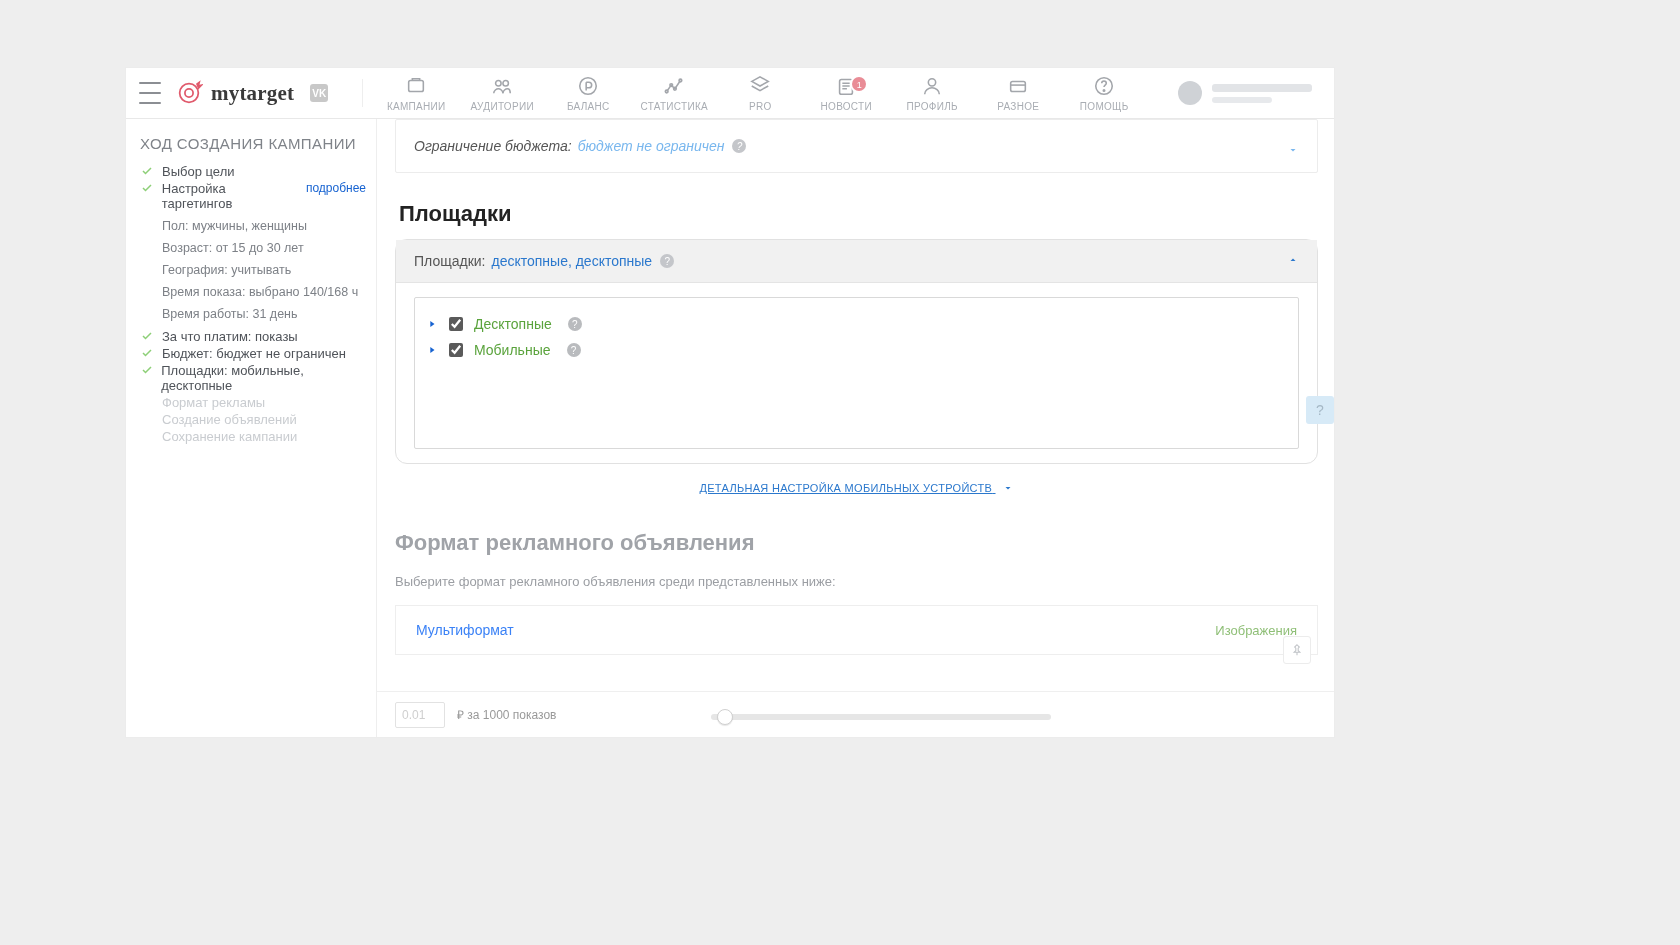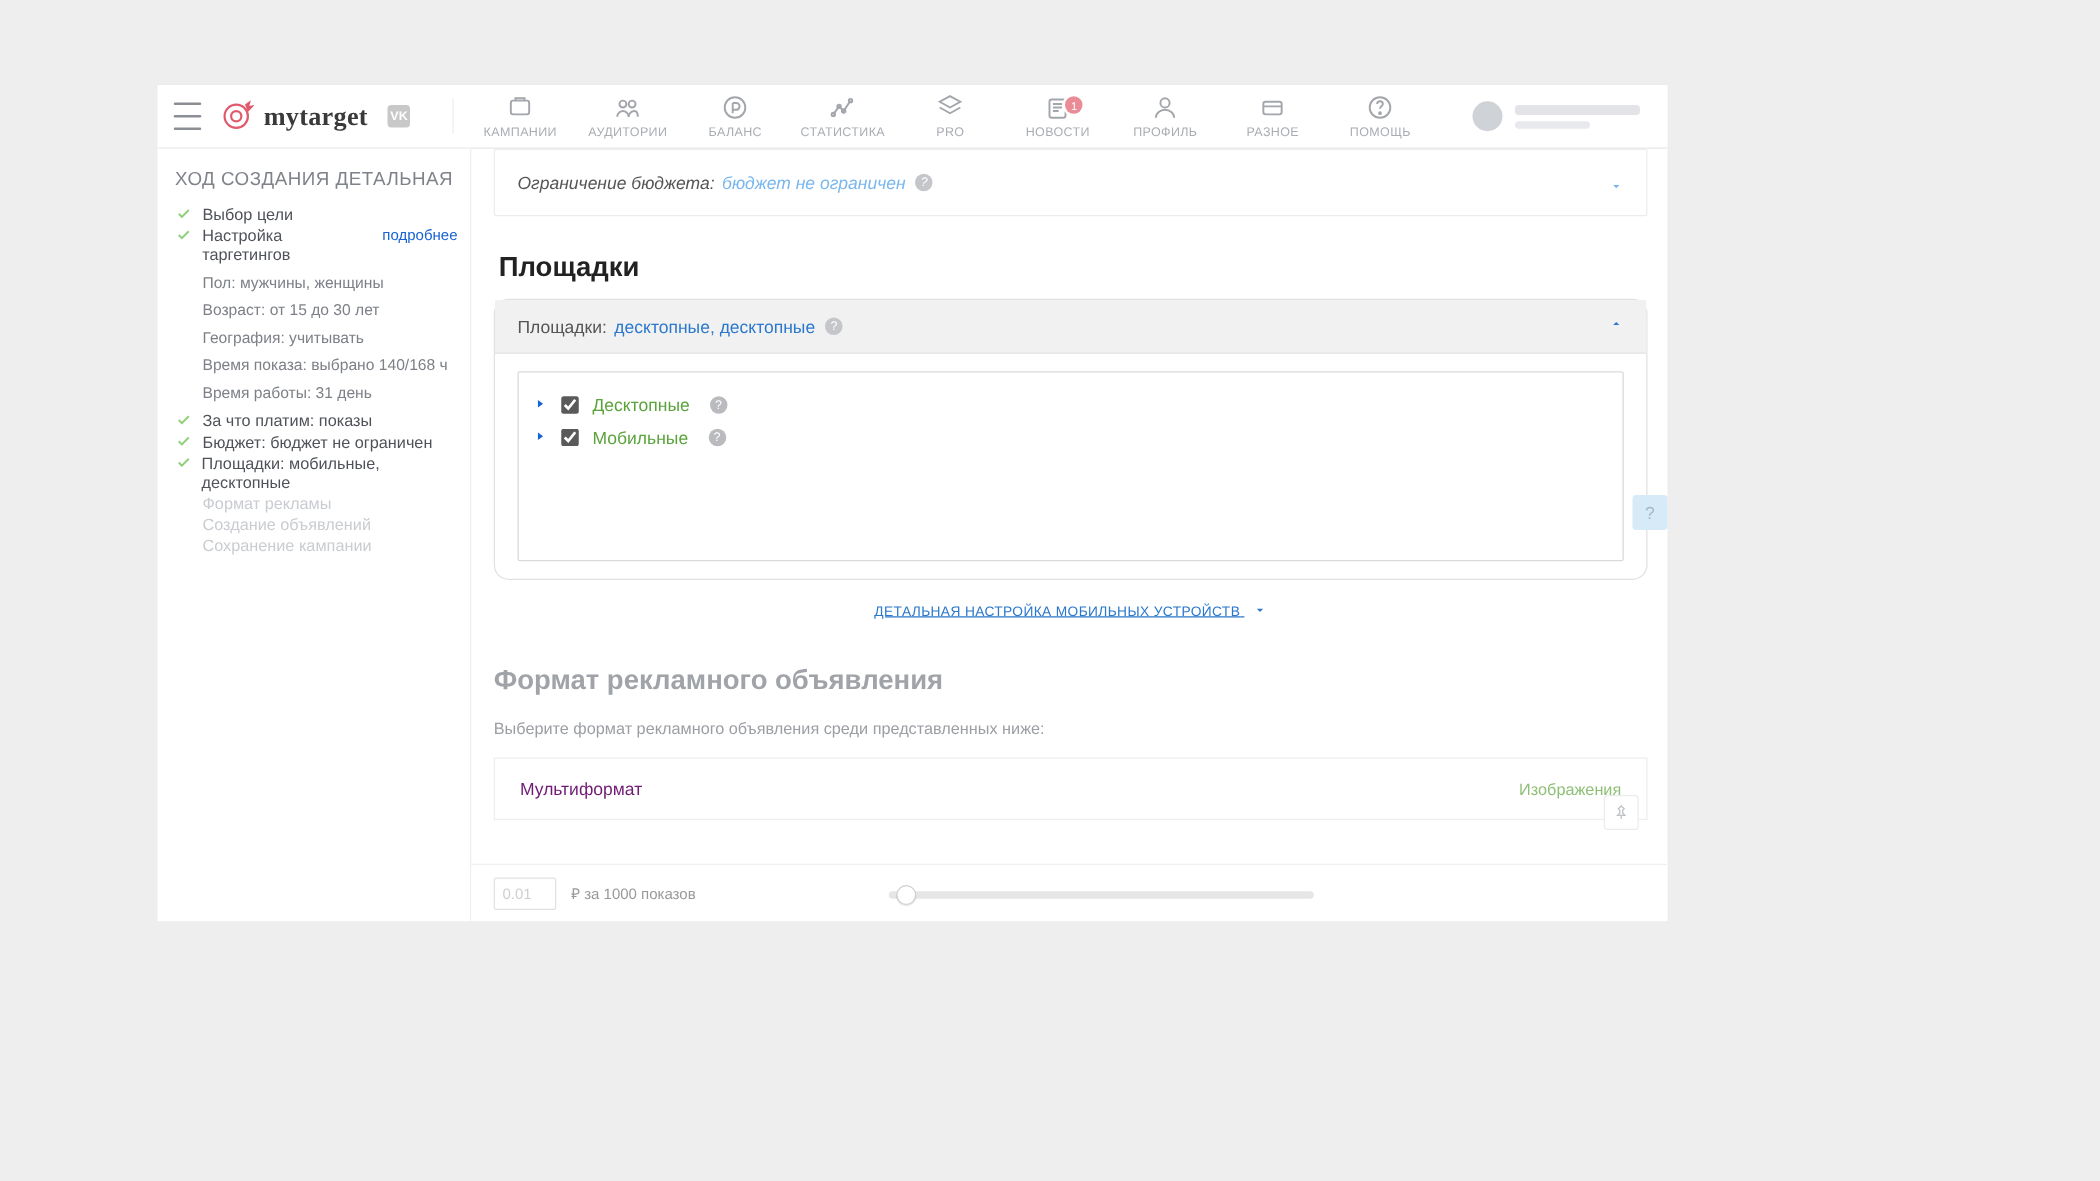--- a/index.html
+++ b/index.html
@@ -288,7 +288,7 @@
   <div class="body">
 
     <aside class="side">
-      <div class="side-title">ХОД СОЗДАНИЯ ДЕТАЛЬНАЯ</div>
+      <div class="side-title">ХОД СОЗДАНИЯ КАМПАНИИ</div>
 
       <div class="step done">
         <span class="check">

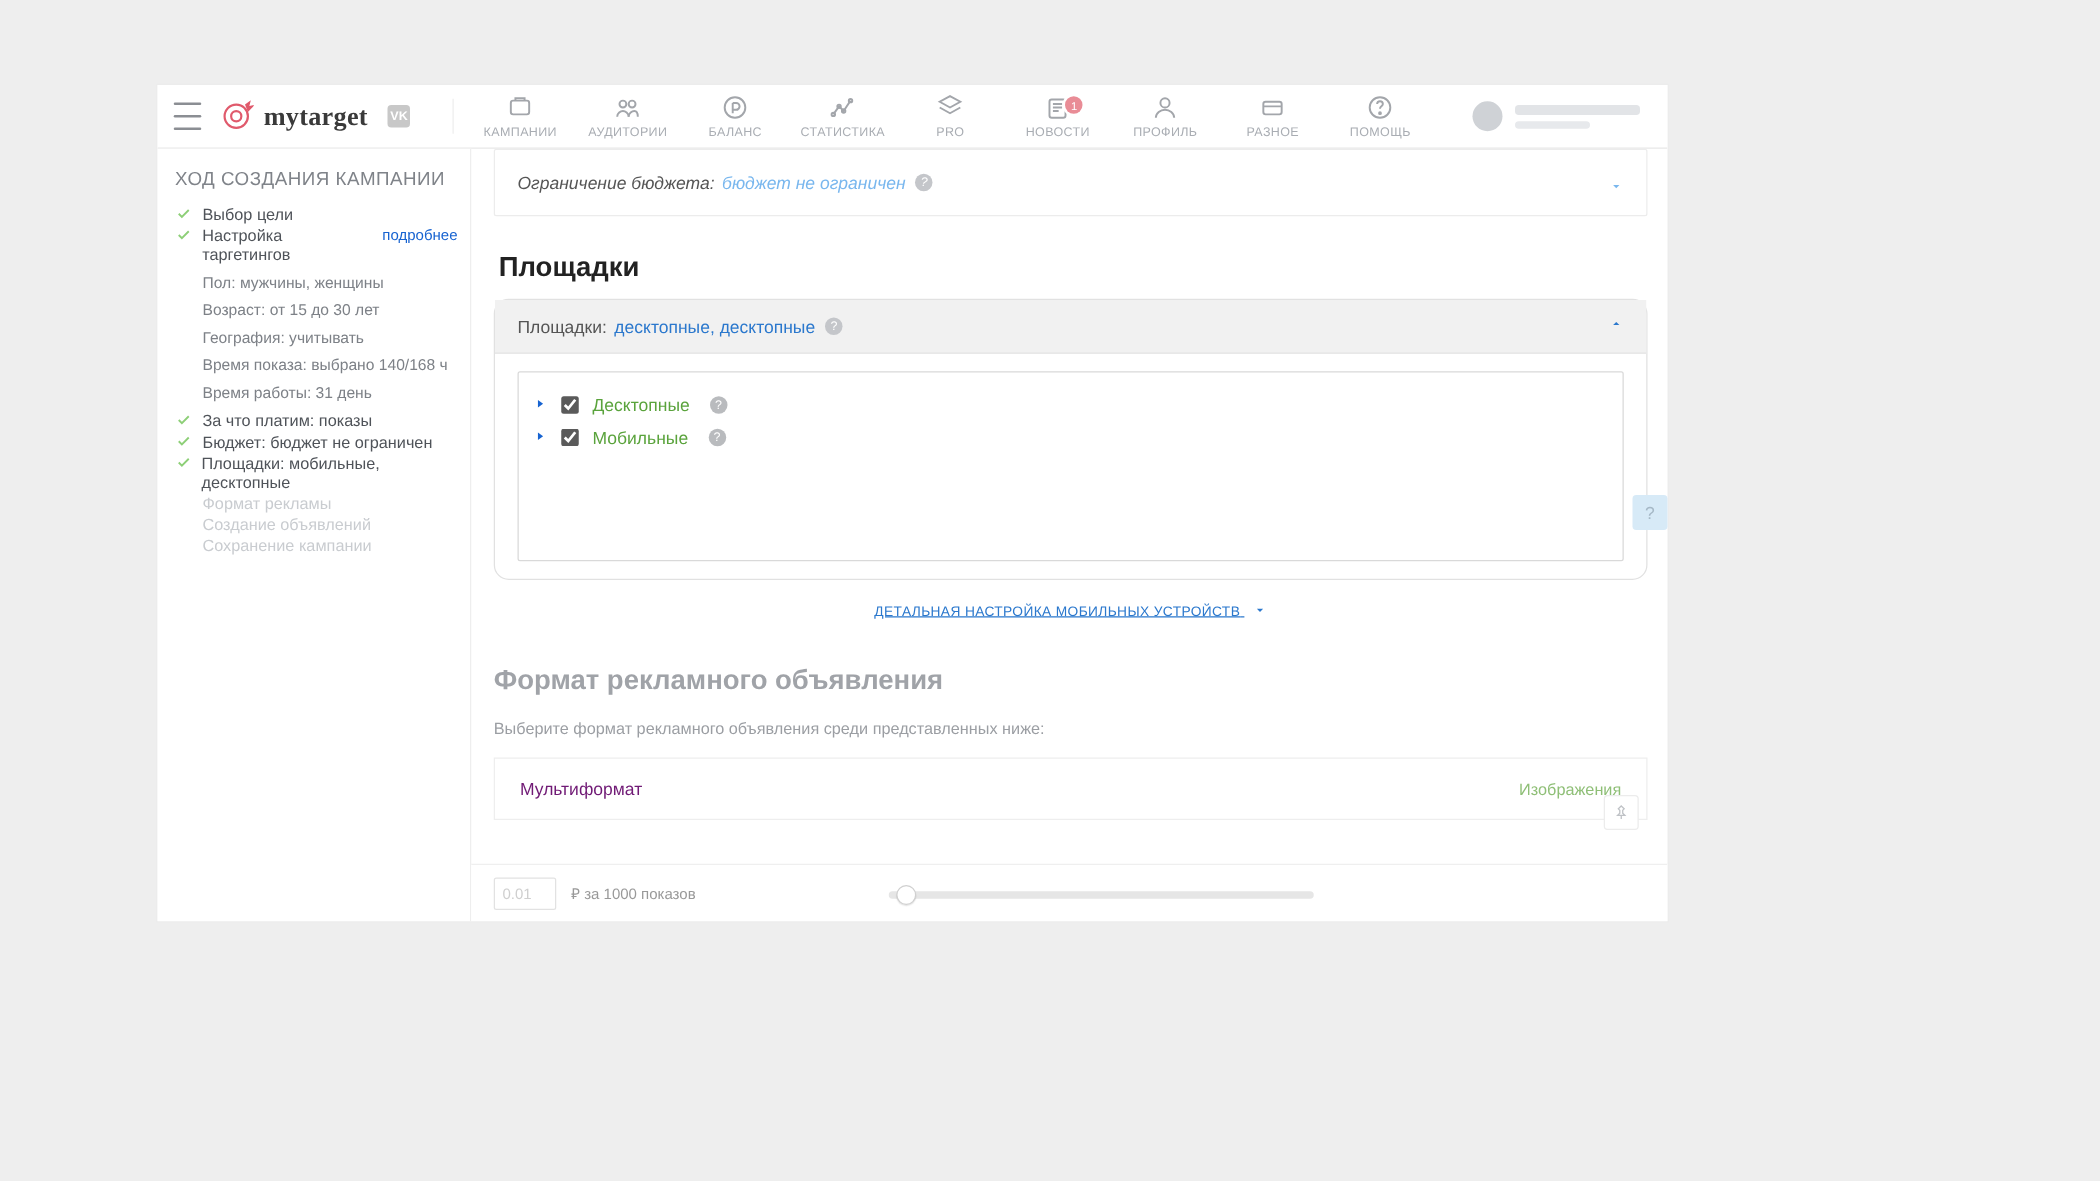--- a/index.html
+++ b/index.html
@@ -134,7 +134,7 @@
   .ad-title{font-size:22px; color:#a0a3a8; margin-top:34px}
   .ad-sub{font-size:13px; color:#9b9ea3; margin-top:10px}
   .format-card{margin-top:16px; border:1px solid #eee; padding:16px 20px; display:flex; align-items:center}
-  .format-card .fname{color:#701a75; font-size:14px}
+  .format-card .fname{color:#3b82f6; font-size:14px}
   .format-card .ftag{margin-left:auto; color:#8fbf77; font-size:13px}
 
   

